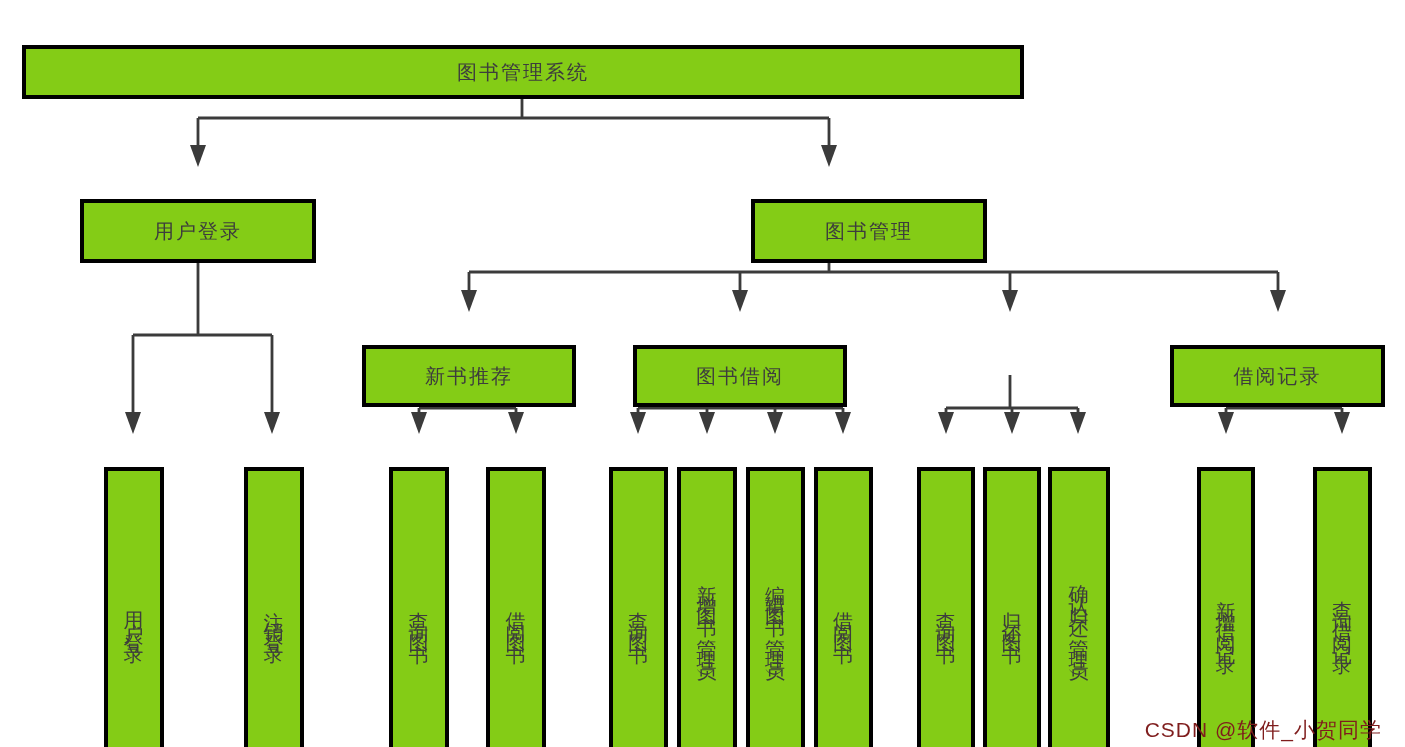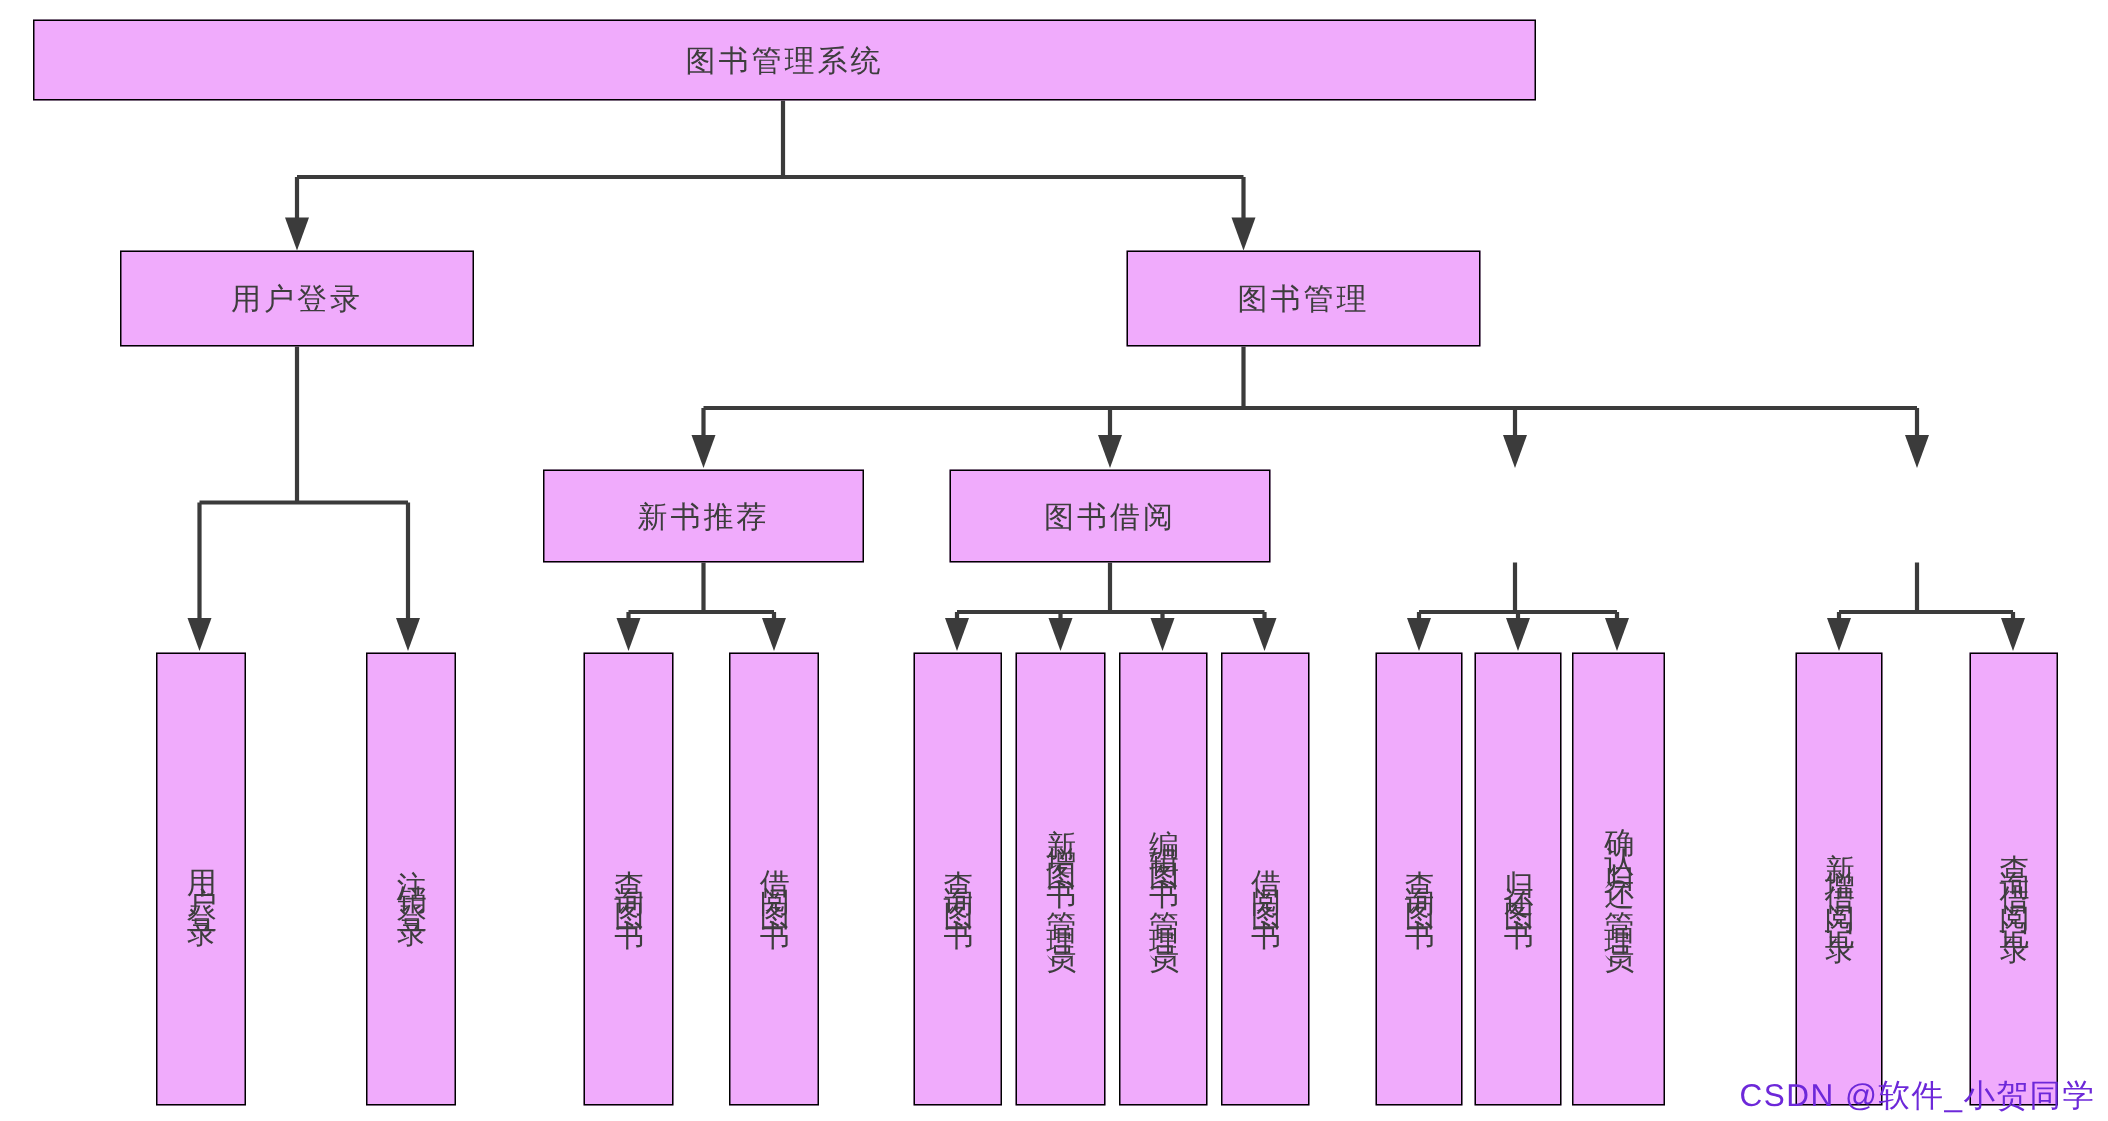--- a/index.html
+++ b/index.html
@@ -11,8 +11,8 @@
   .wire{fill:none;stroke:#3b3b3b;stroke-width:2.8px;}
   .head{fill:#3b3b3b;stroke:none;}
   .box{
-    position:absolute;box-sizing:border-box;border:1px solid #000000;background:#f0abfc;
-    display:flex;align-items:center;justify-content:center;color:#3d3d3d;
+    position:absolute;box-sizing:border-box;border:4px solid #000000;background:#84cc16;
+    display:flex;align-items:center;justify-content:center;color:#3d3d3d;margin-top:32px;
   }
   .box.h span{font-size:20px;letter-spacing:2px;white-space:nowrap;}
   .box.v .vtext{

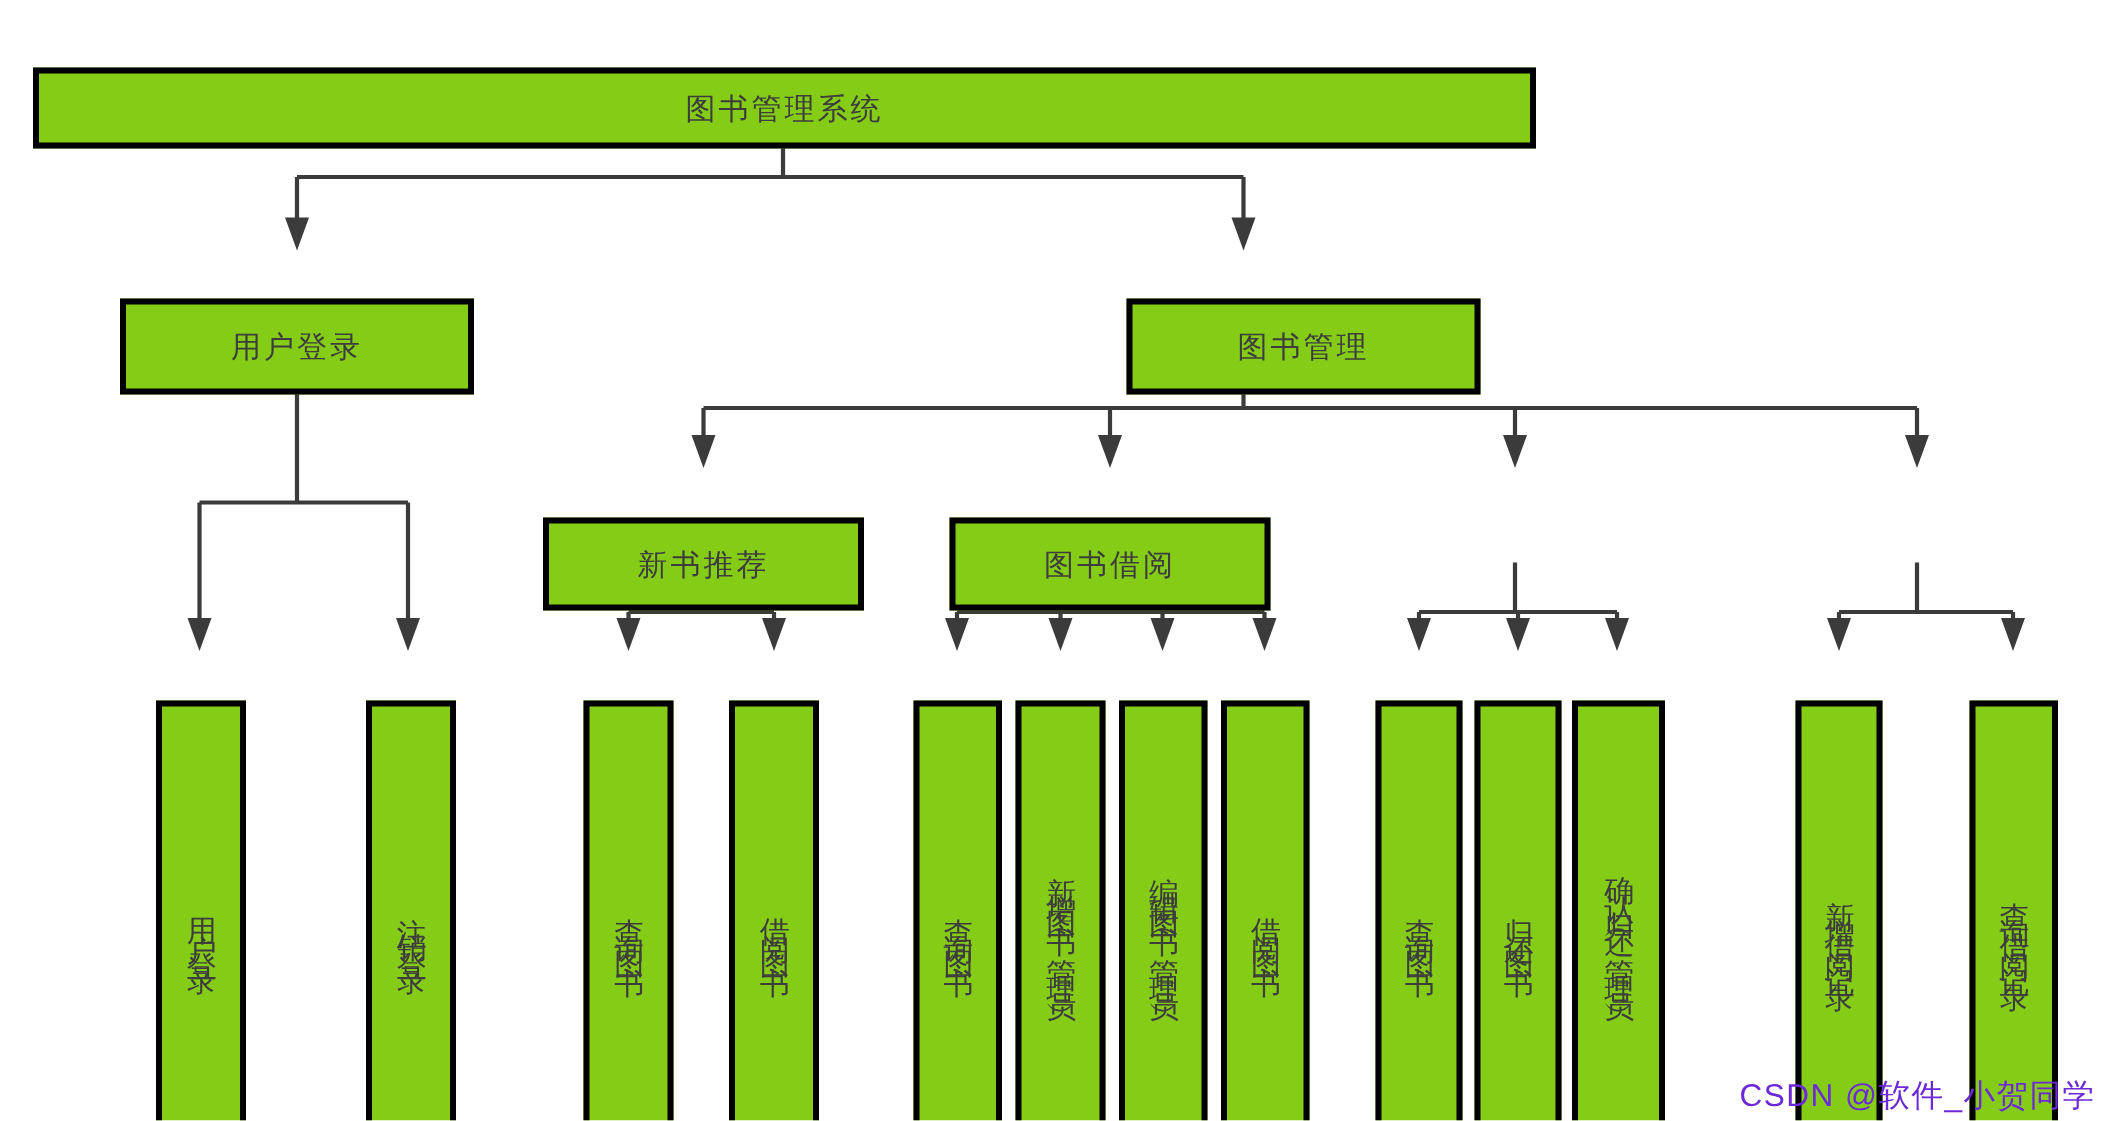--- a/index.html
+++ b/index.html
@@ -96,6 +96,9 @@
   <div class="box h" style="left:633px;top:313px;width:214px;height:62px">
     <span>图书借阅</span>
   </div>
+  <div class="box h" style="left:1170px;top:313px;width:215px;height:62px">
+    <span>借阅记录</span>
+  </div>
 
   <div class="box v" style="left:104px;top:435px;width:60px;height:302px">
     <span class="vtext">用户登录</span>

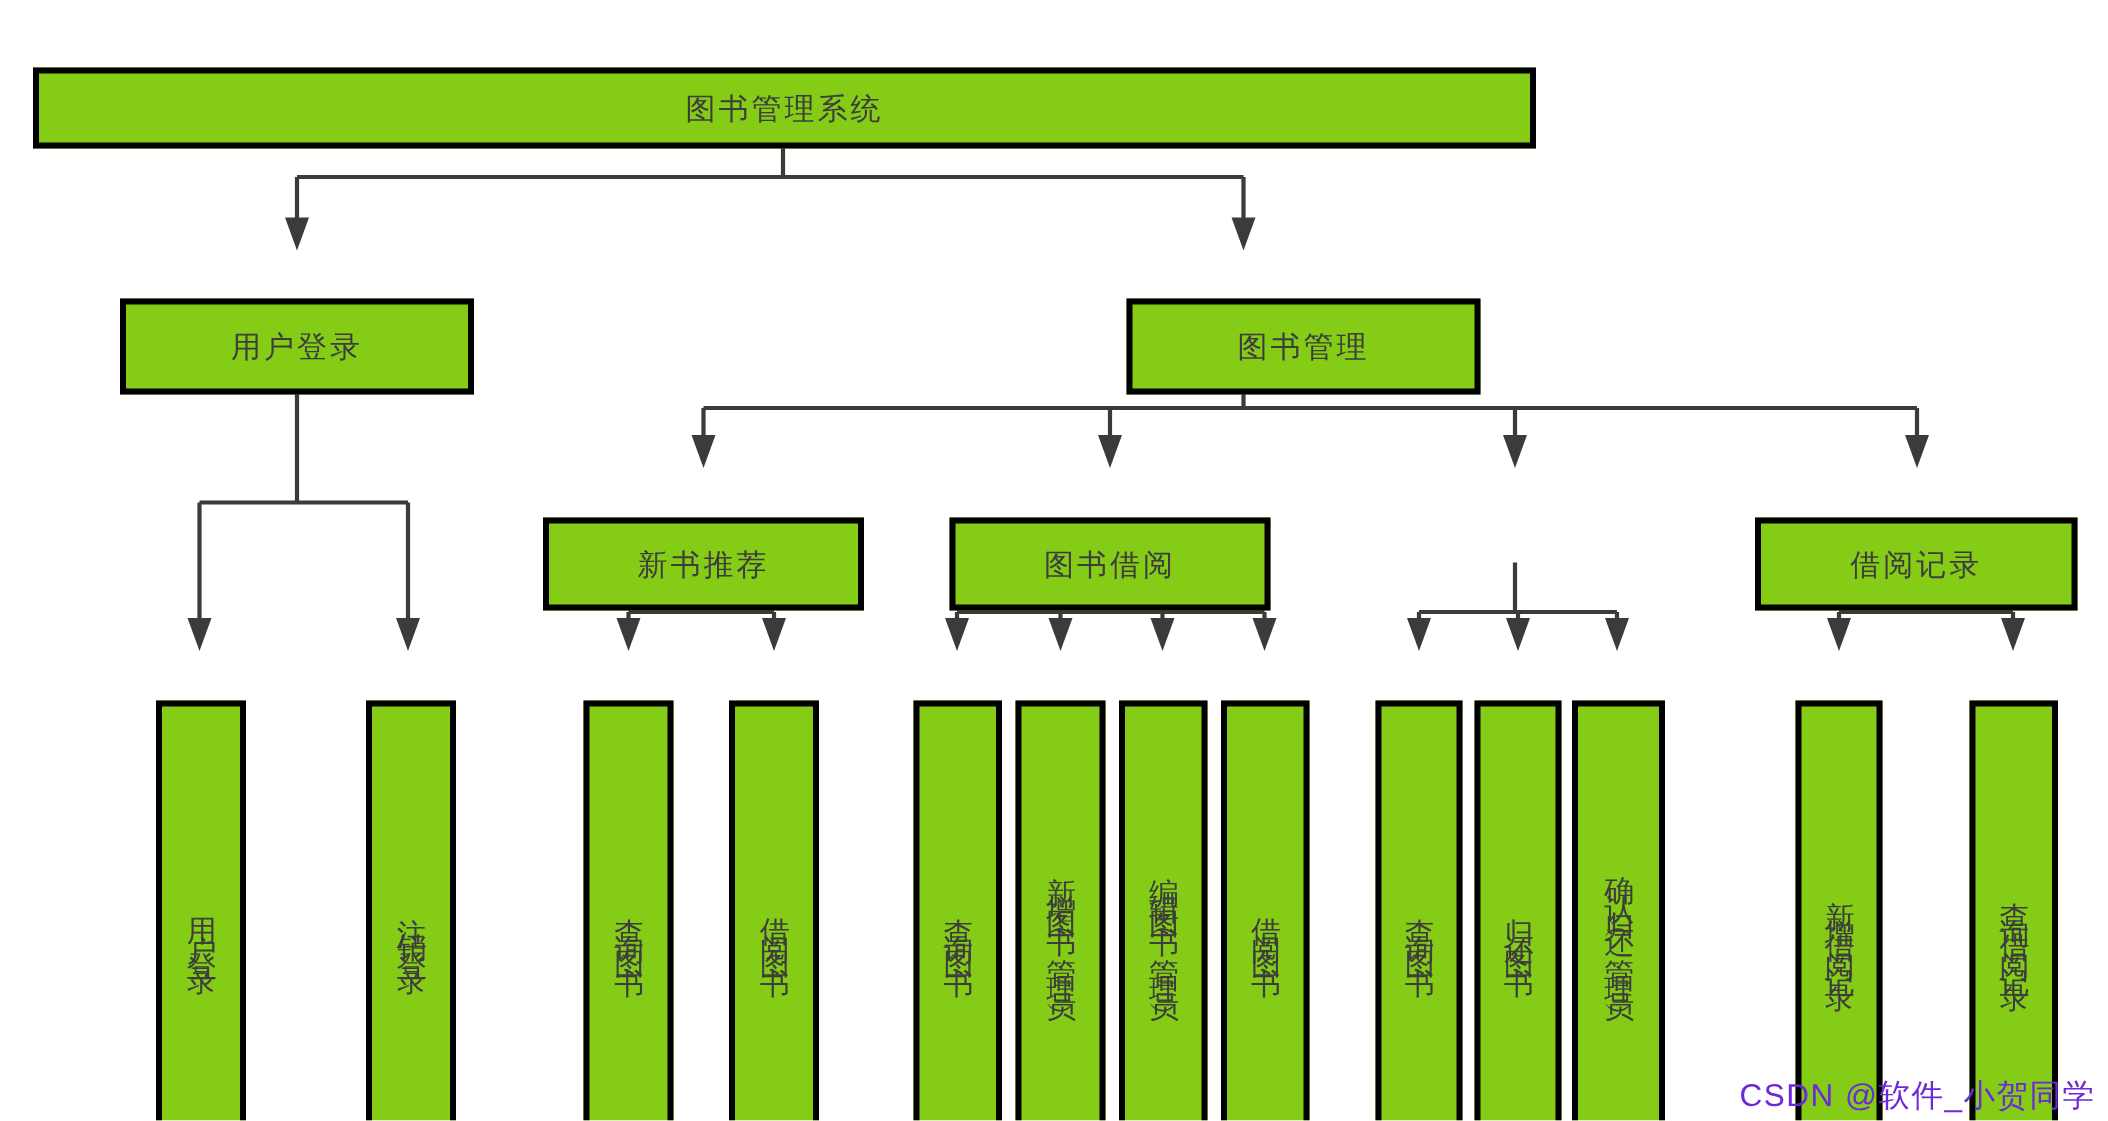--- a/index.html
+++ b/index.html
@@ -20,8 +20,8 @@
     font-size:20px;letter-spacing:11px;line-height:1;
   }
   .watermark{
-    position:absolute;right:8px;bottom:3px;z-index:5;
-    font-size:21px;color:#6d28d9;letter-spacing:1px;white-space:nowrap;
+    position:absolute;right:23px;bottom:3px;z-index:5;
+    font-size:21px;color:#7f1d1d;letter-spacing:1px;white-space:nowrap;
   }
 </style>
 </head>

